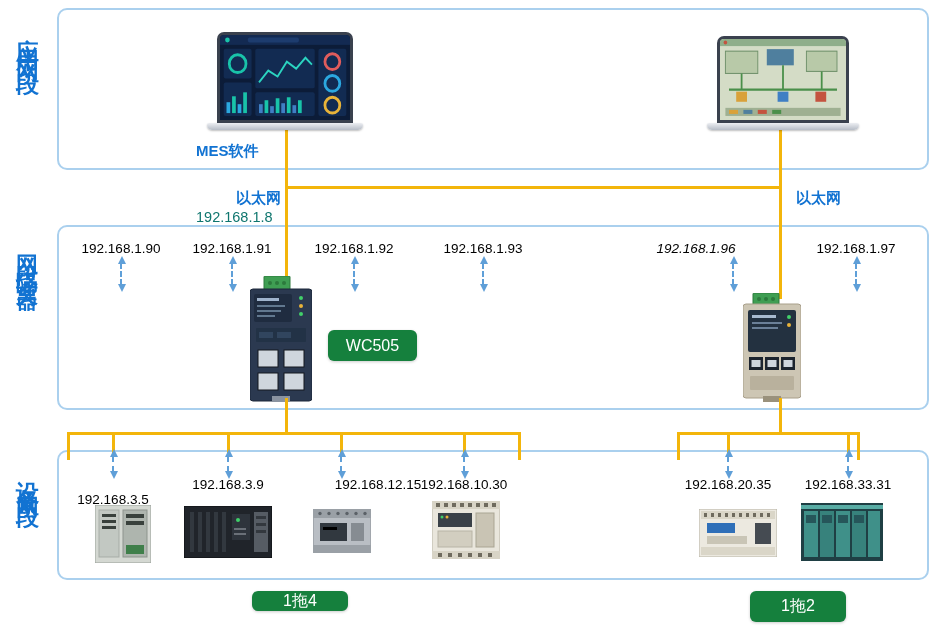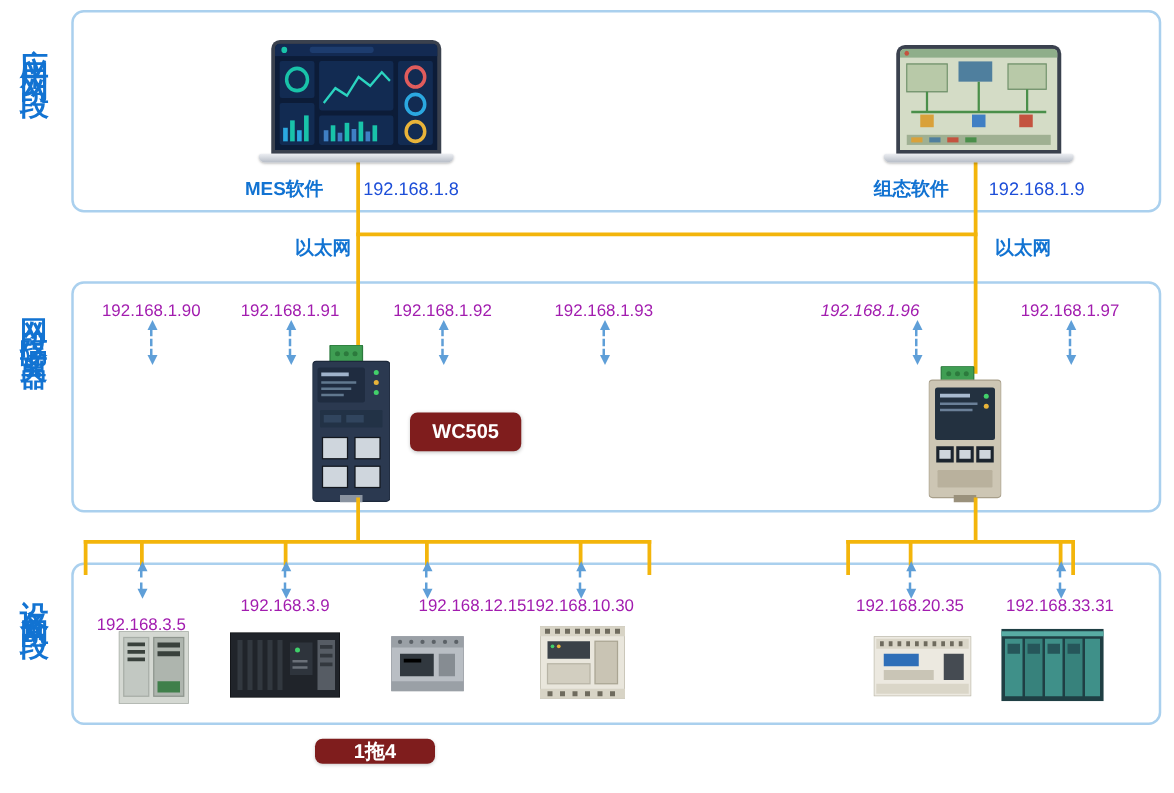--- a/index.html
+++ b/index.html
@@ -13,7 +13,7 @@
           writing-mode:vertical-lr;text-orientation:upright;letter-spacing:11px;
           line-height:1;}
 
-  .caption{position:absolute;display:flex;align-items:center;white-space:nowrap;}
+  .caption{position:absolute;display:flex;align-items:flex-start;white-space:nowrap;flex-direction:column;}
   .blue-cap{color:#1273d2;font-weight:bold;font-size:15px;margin-right:32px;}
   .ip-cap{color:#1d4ed8;font-size:14.5px;}
   .eth-label{position:absolute;color:#1273d2;font-weight:bold;font-size:15px;white-space:nowrap;}

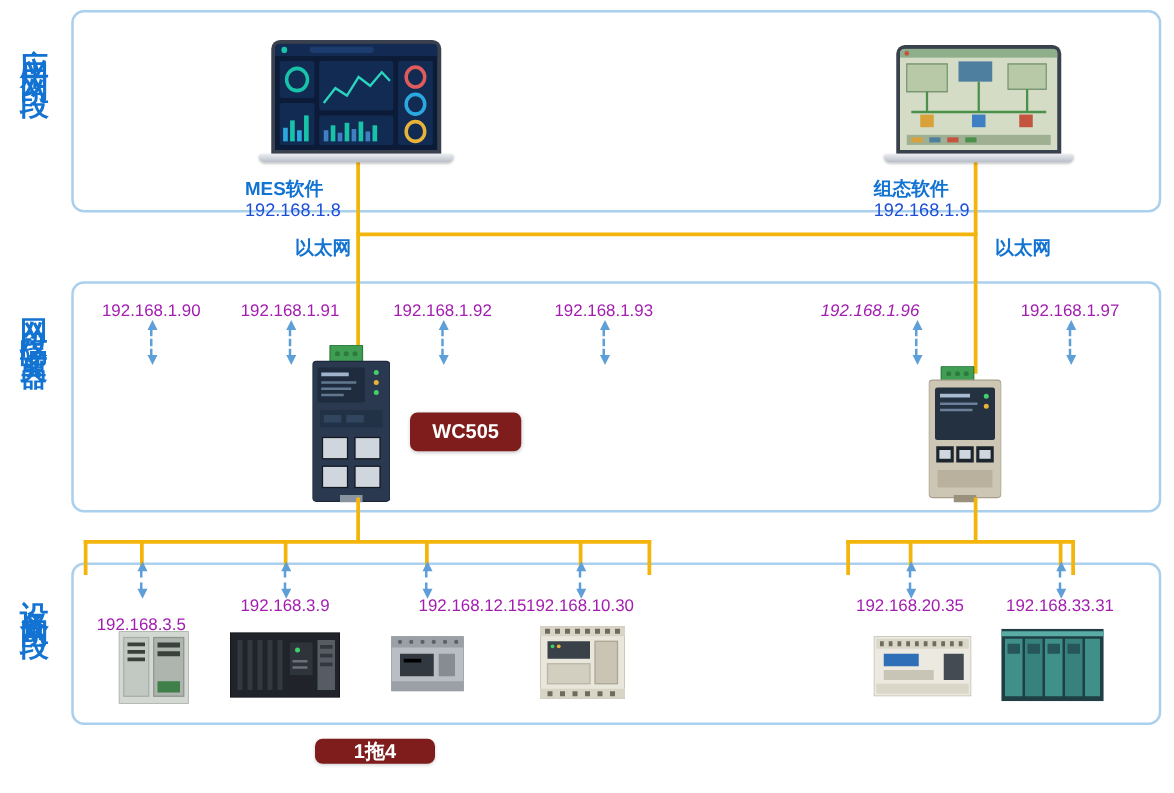--- a/index.html
+++ b/index.html
@@ -123,10 +123,6 @@
     <span class="blue-cap">MES软件</span>
     <span class="ip-cap">192.168.1.8</span>
   </div>
-  <div class="caption" style="left:699px;top:142px;">
-    <span class="blue-cap">组态软件</span>
-    <span class="ip-cap">192.168.1.9</span>
-  </div>
 
   <span class="eth-label" style="left:236px;top:189px;">以太网</span>
   <span class="eth-label" style="left:796px;top:189px;">以太网</span>

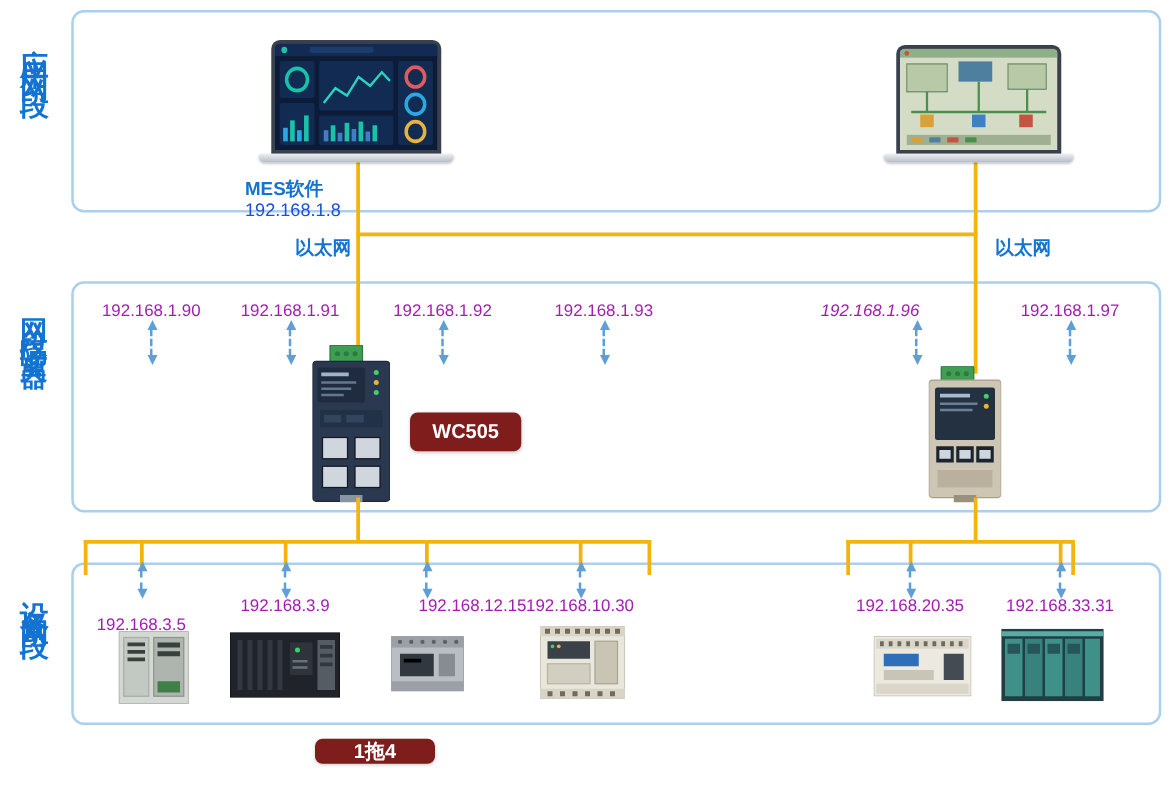--- a/index.html
+++ b/index.html
@@ -15,7 +15,7 @@
 
   .caption{position:absolute;display:flex;align-items:flex-start;white-space:nowrap;flex-direction:column;}
   .blue-cap{color:#1273d2;font-weight:bold;font-size:15px;margin-right:32px;}
-  .ip-cap{color:#1d4ed8;font-size:14.5px;}
+  .ip-cap{color:#0f766e;font-size:14.5px;margin-top:48px;}
   .eth-label{position:absolute;color:#1273d2;font-weight:bold;font-size:15px;white-space:nowrap;}
 
   .ip{position:absolute;transform:translateX(-50%);font-size:13.5px;color:#a21caf;white-space:nowrap;}

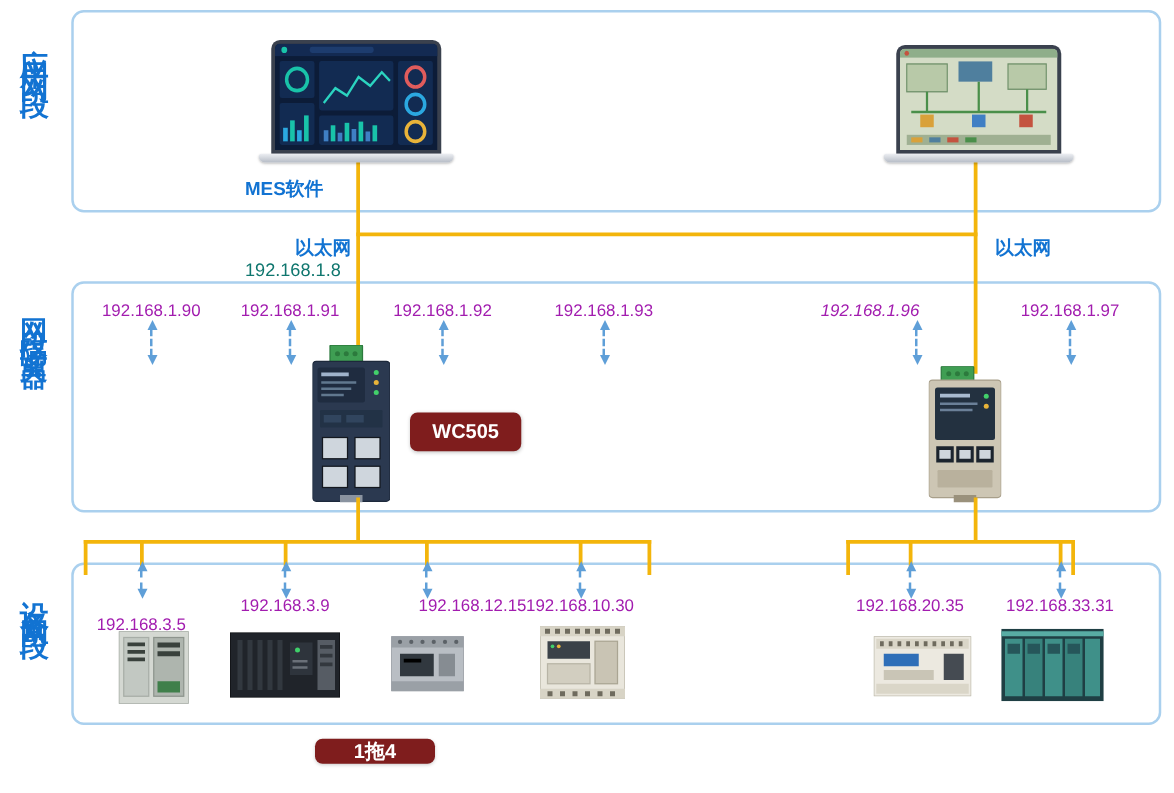--- a/index.html
+++ b/index.html
@@ -18,7 +18,7 @@
   .ip-cap{color:#0f766e;font-size:14.5px;margin-top:48px;}
   .eth-label{position:absolute;color:#1273d2;font-weight:bold;font-size:15px;white-space:nowrap;}
 
-  .ip{position:absolute;transform:translateX(-50%);font-size:13.5px;color:#a21caf;white-space:nowrap;}
+  .ip{position:absolute;transform:translateX(-50%);font-size:13.5px;color:#000000;white-space:nowrap;}
 
   .yh{position:absolute;height:3px;background:#f3b50b;}
   .yv{position:absolute;width:3px;background:#f3b50b;}

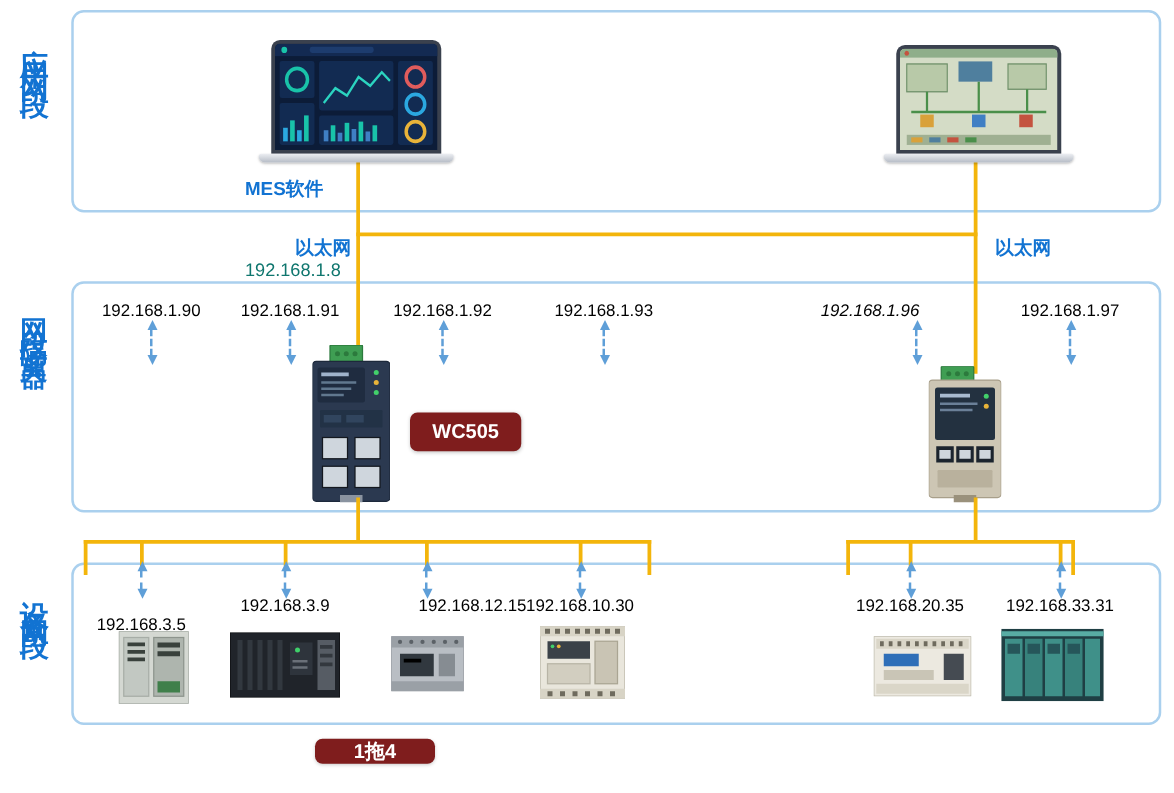--- a/index.html
+++ b/index.html
@@ -29,7 +29,7 @@
   .varrow::before{top:-7px;border-bottom:8px solid #5f9fd8;}
   .varrow::after{bottom:-7px;border-top:8px solid #5f9fd8;}
 
-  .btn-label{position:absolute;background:#7f1d1d;color:#fff;font-weight:bold;
+  .btn-label{position:absolute;background:#15803d;color:#fff;font-weight:normal;
      font-size:16px;display:flex;align-items:center;justify-content:center;
      border-radius:6px;box-shadow:0 1px 3px rgba(0,0,0,.2);}
 

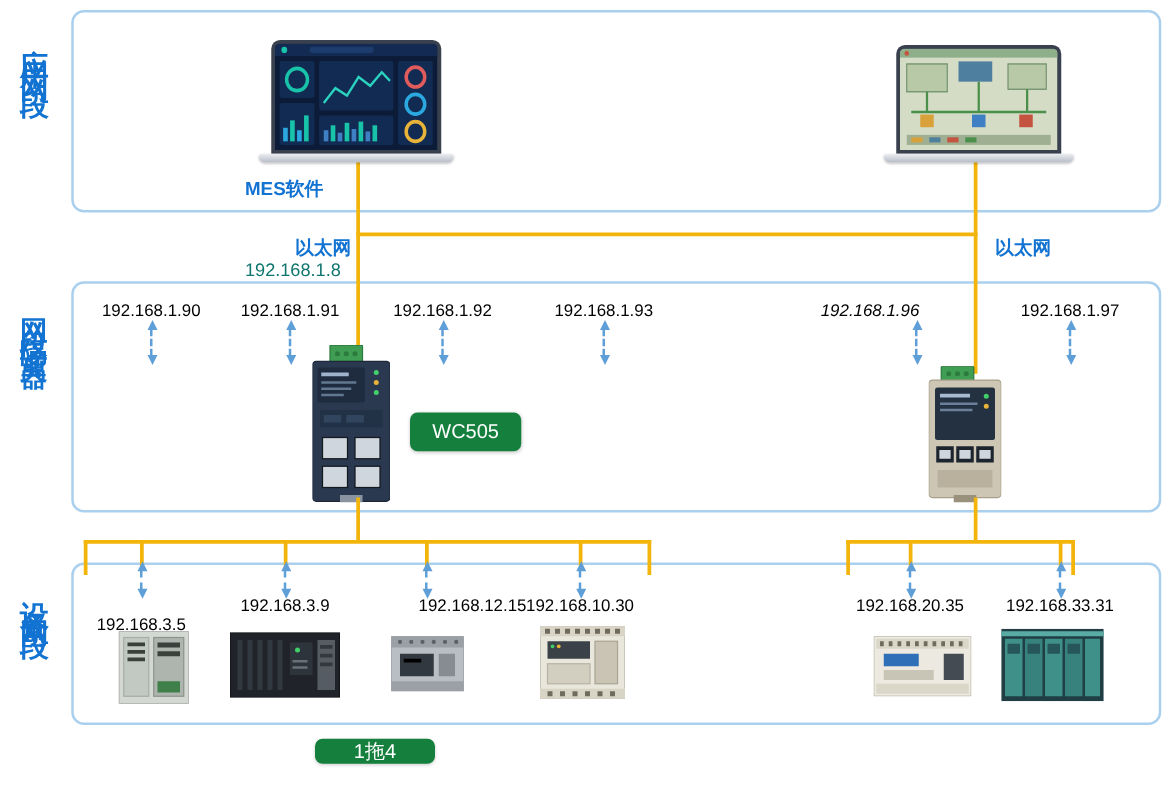--- a/index.html
+++ b/index.html
@@ -332,6 +332,7 @@
   </div>
 
   <div class="btn-label" style="left:224px;top:591px;width:96px;height:20px;margin-left:28px;">1拖4</div>
+  <div class="btn-label" style="left:750px;top:591px;width:96px;height:31px;">1拖2</div>
 
 </div>
 

